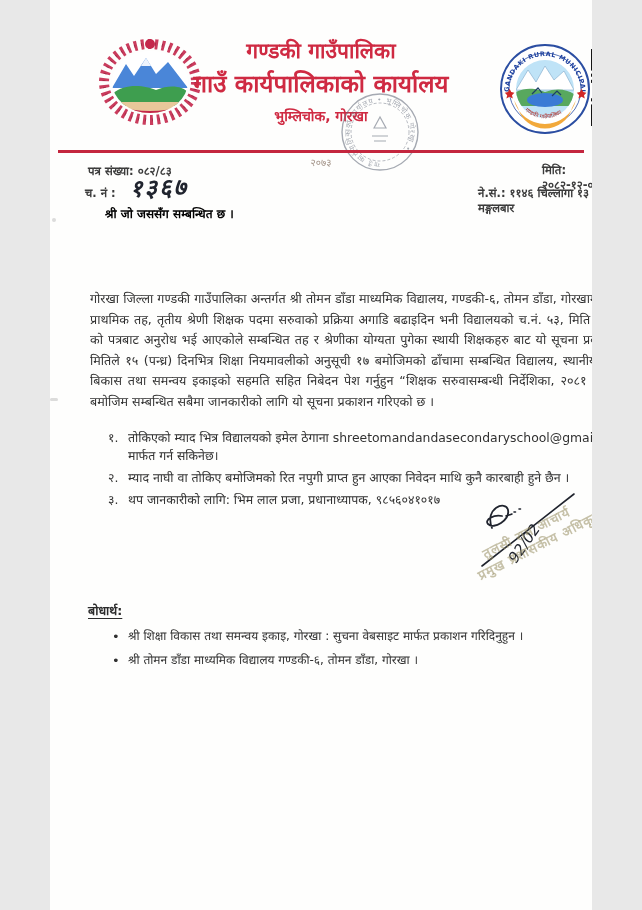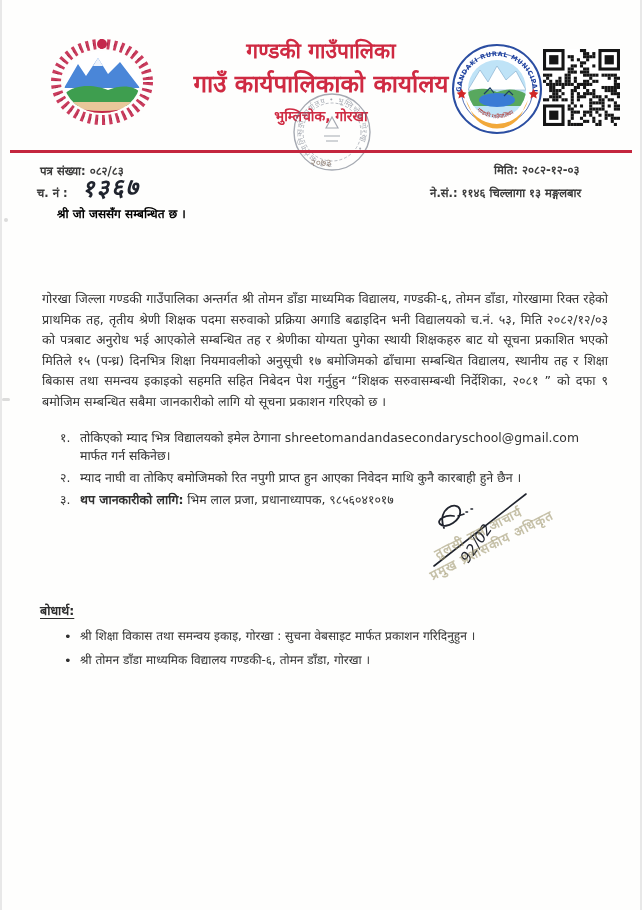--- a/index.html
+++ b/index.html
@@ -5,7 +5,7 @@
   html,body{margin:0;padding:0;background:#e8e8e8;}
   .page{
     position:relative;
-    width:638px;height:910px;
+    width:542px;height:910px;
     margin:0 auto;
     background:#fefefd;
     font-family:"DejaVu Sans","Liberation Sans",sans-serif;

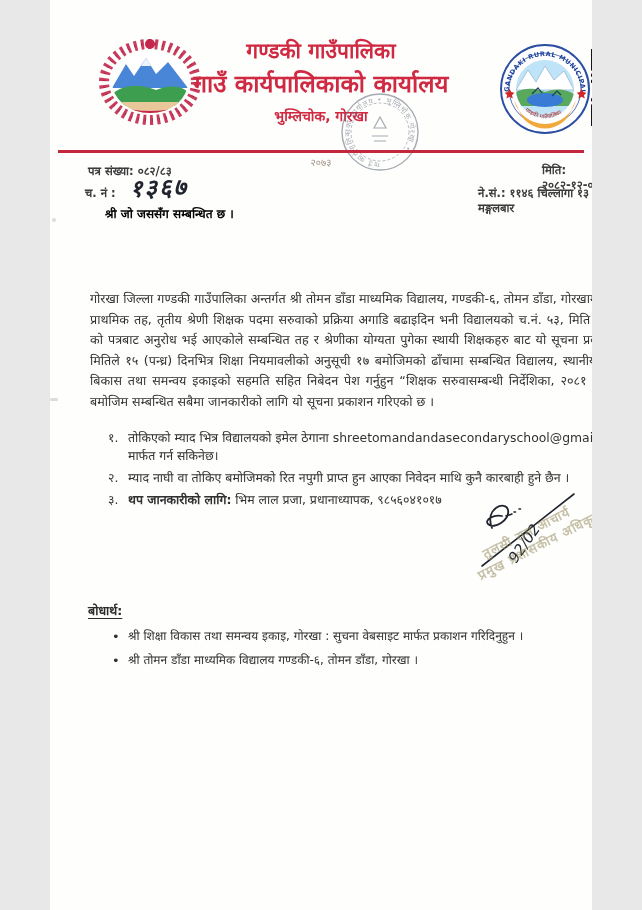--- a/index.html
+++ b/index.html
@@ -38,7 +38,7 @@
   .notes{top:429px;left:58px;width:548px;font-size:12.4px;color:#313131;}
   .note-row{display:flex;margin-bottom:4px;line-height:1.45;}
   .note-num{width:20px;flex:none;}
-  .note-label{font-weight:bold;margin-top:28px;}
+  .note-label{font-weight:normal;margin-top:28px;}
   
   .sig-block{top:486px;left:404px;}
   .officer-stamp{top:548px;left:430px;width:230px;transform:rotate(-27deg);transform-origin:left top;

